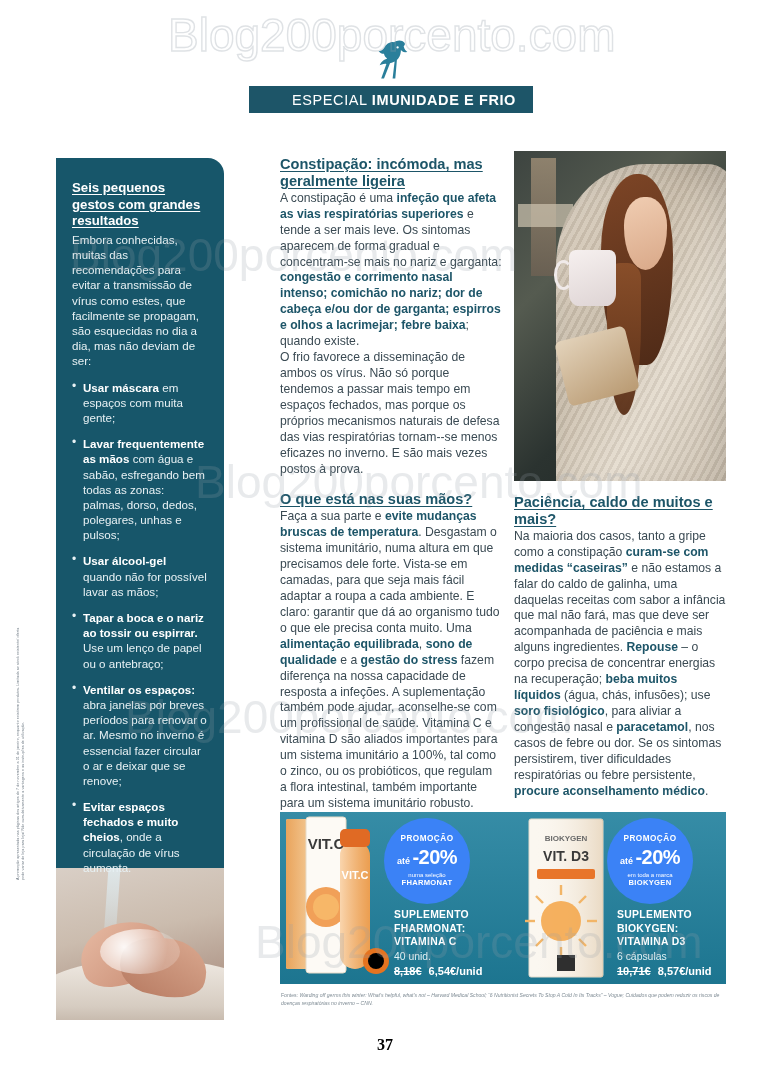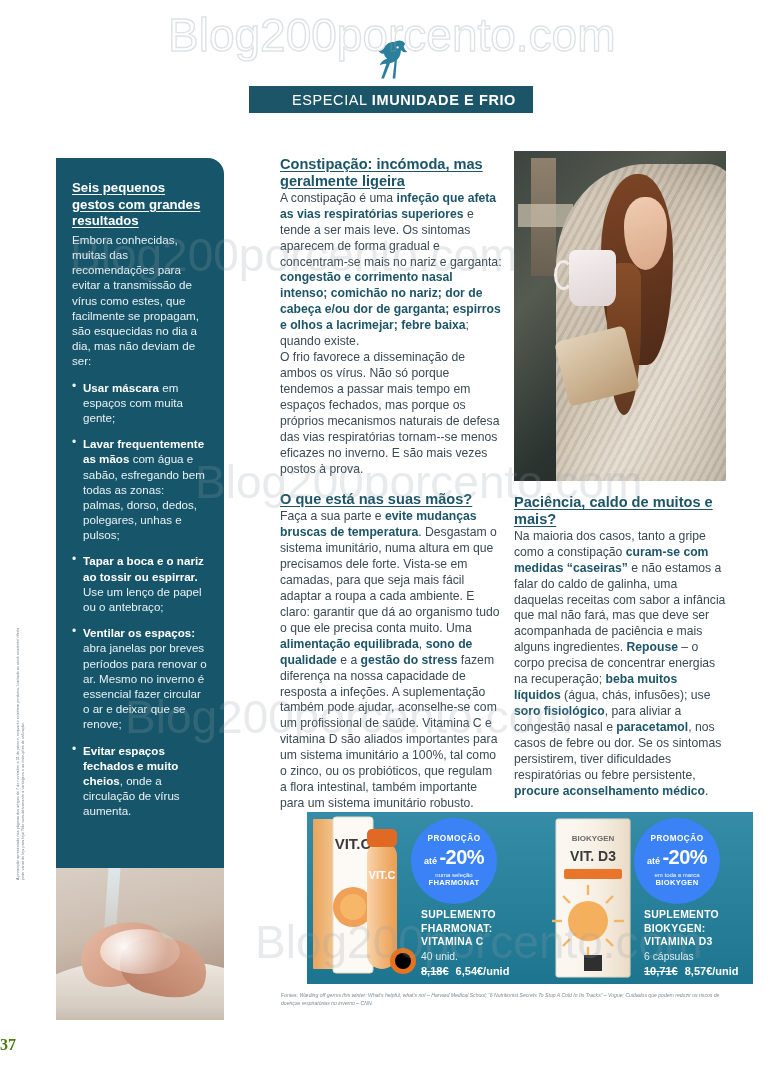--- a/index.html
+++ b/index.html
@@ -326,6 +326,7 @@
     <ul class="side-list" id="tips-list">
         <li><b>Usar máscara</b> em espaços com muita gente;</li>
         <li><b>Lavar frequentemente as mãos</b> com água e sabão, esfregando bem todas as zonas: palmas, dorso, dedos, polegares, unhas e pulsos;</li>
+        <li><b>Usar álcool-gel</b> quando não for possível lavar as mãos;</li>
         <li><b>Tapar a boca e o nariz ao tossir ou espirrar.</b> Use um lenço de papel ou o antebraço;</li>
         <li><b>Ventilar os espaços:</b> abra janelas por breves períodos para renovar o ar. Mesmo no inverno é essencial fazer circular o ar e deixar que se renove;</li>
         <li><b>Evitar espaços fechados e muito cheios</b>, onde a circulação de vírus aumenta.</li>

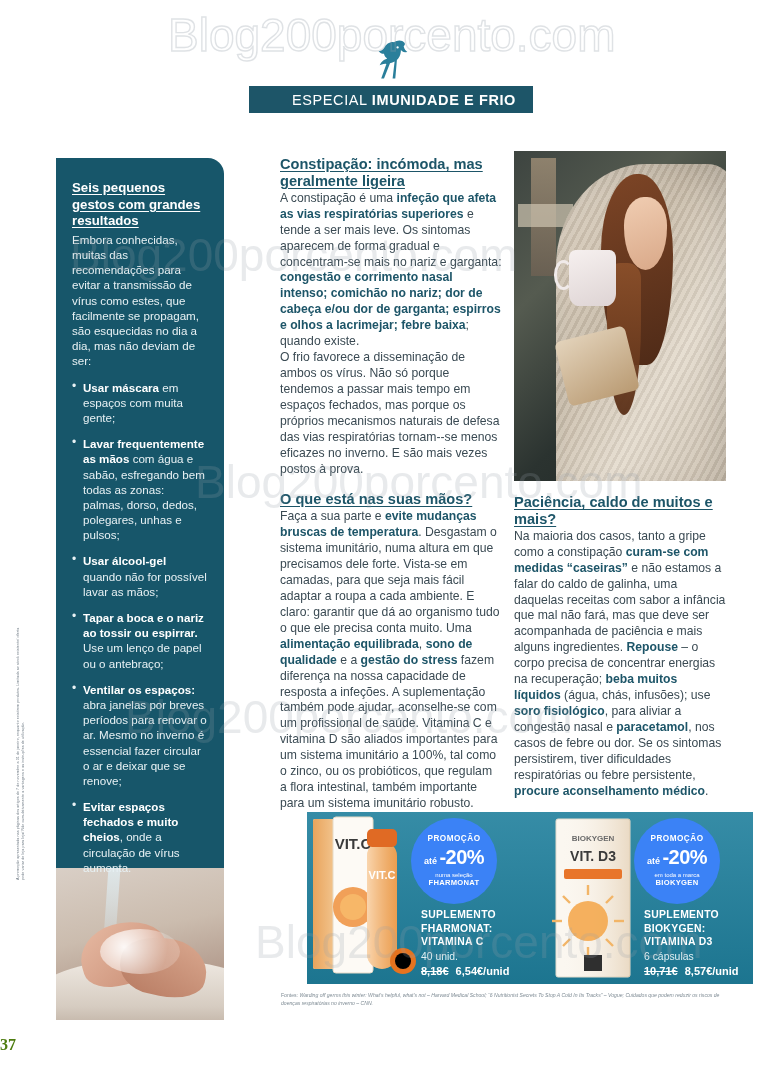--- a/index.html
+++ b/index.html
@@ -230,7 +230,6 @@
     background: #1f7f9c;
     overflow: hidden;
     z-index: 18;
-    margin-left: 27px;
   }
   .promo-band::before {
     content:""; position:absolute; left:0; top:0; width:100%; height:100%;

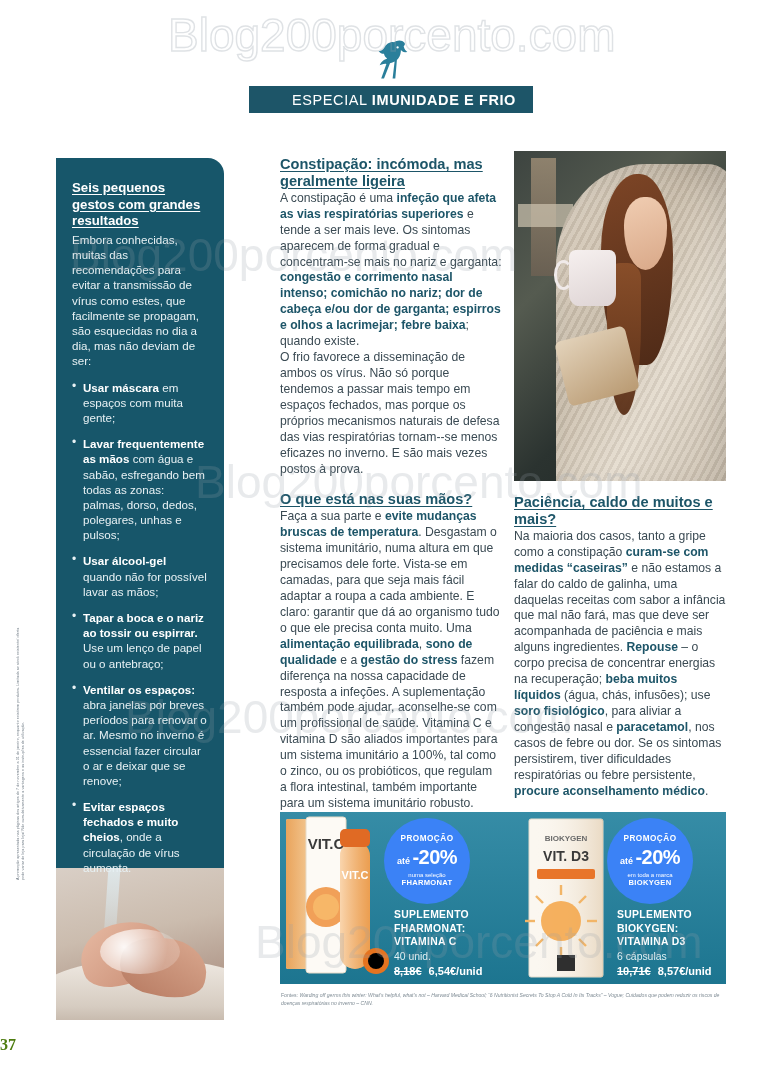--- a/index.html
+++ b/index.html
@@ -283,11 +283,11 @@
   .page-num {
     position: absolute;
     left: 0; right: 12px; top: 1036px;
-    text-align: left;
+    text-align: center;
     font-family: "Liberation Serif", serif;
     font-size: 16px;
     font-weight: 700;
-    color: #4d7c0f;
+    color: #000000;
   }
 </style>
 </head>

